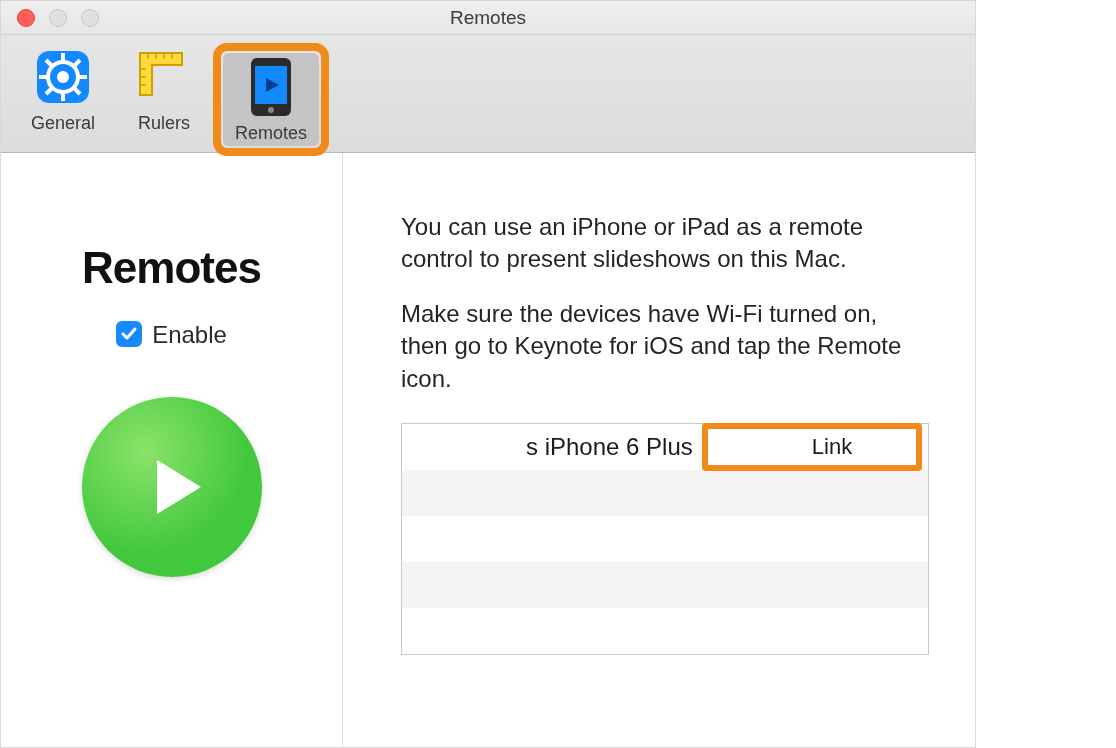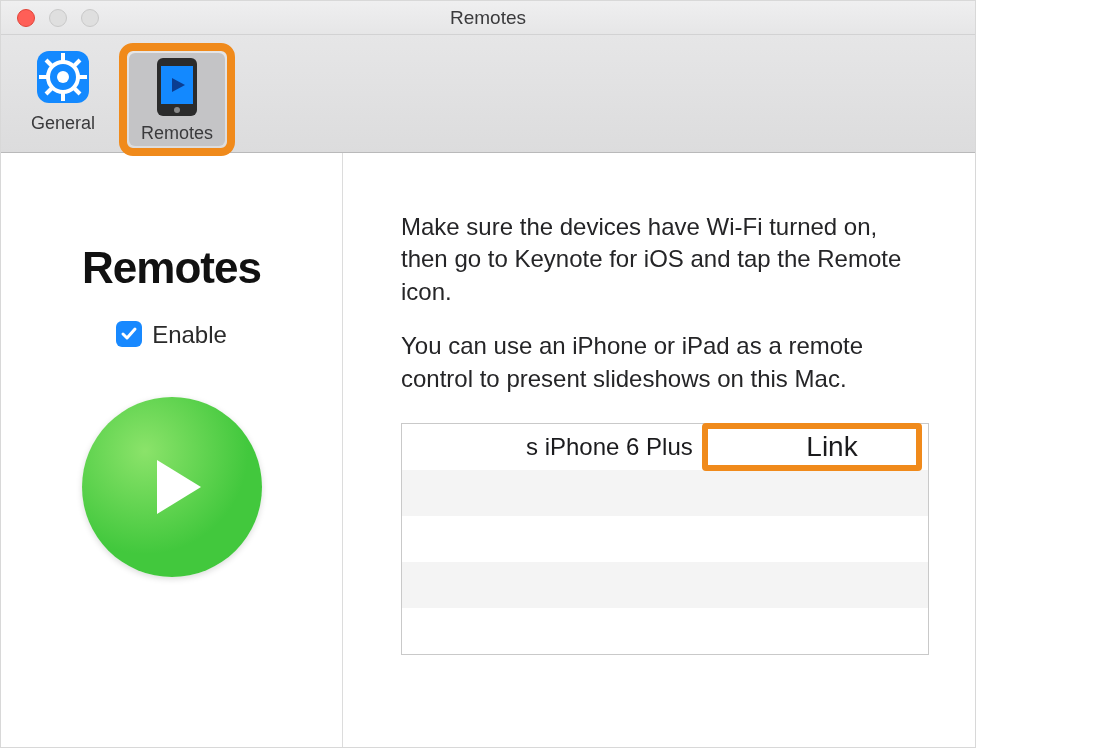--- a/index.html
+++ b/index.html
@@ -76,6 +76,23 @@
     </div>
 
 
+    <div class="tool-item" style="width:90px">
+      <div class="icon-wrap">
+        <svg width="60" height="60" viewBox="0 0 60 60">
+          <polygon points="6,6 48,6 48,18 18,18 18,48 6,48" fill="#ffd83b" stroke="#caa100" stroke-width="2"></polygon>
+          <g stroke="#caa100" stroke-width="1.5">
+            <line x1="14" y1="6" x2="14" y2="12"></line>
+              <line x1="22" y1="6" x2="22" y2="12"></line>
+            <line x1="30" y1="6" x2="30" y2="12"></line>
+              <line x1="38" y1="6" x2="38" y2="12"></line>
+            <line x1="6" y1="22" x2="12" y2="22"></line>
+              <line x1="6" y1="30" x2="12" y2="30"></line>
+            <line x1="6" y1="38" x2="12" y2="38"></line>
+          </g>
+        </svg>
+      </div>
+      <div class="label">Rulers</div>
+    </div>
 
     <div class="highlight-box">
       <div class="tool-item selected" style="width:96px">

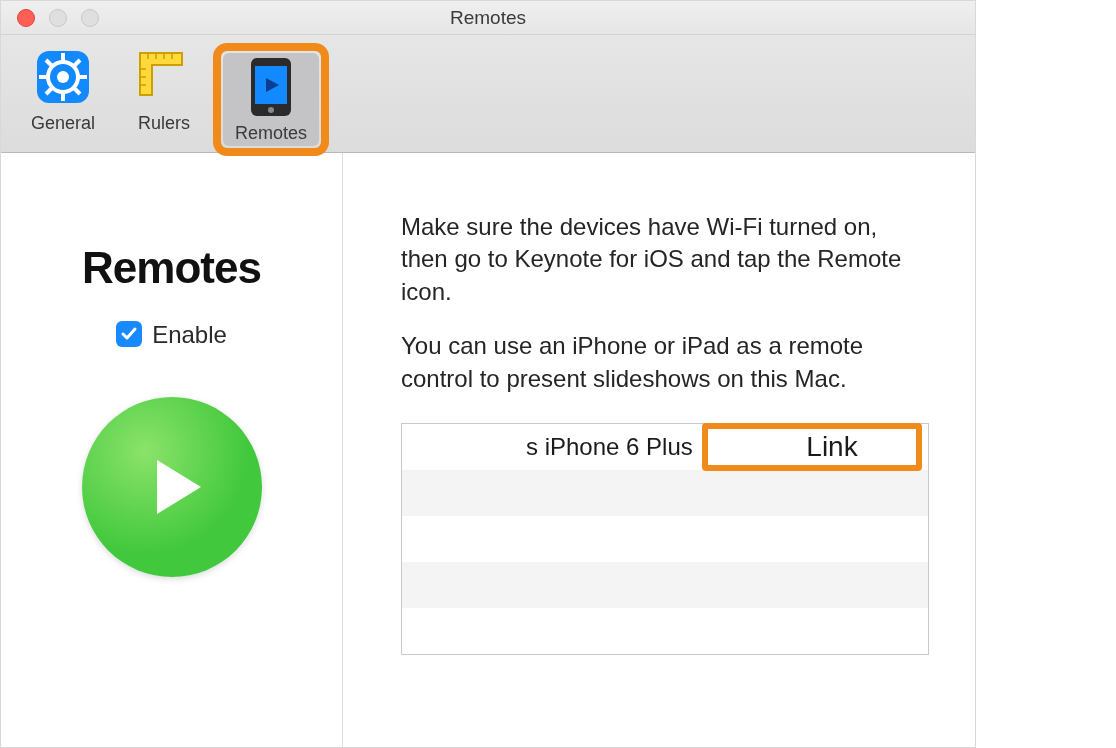--- a/index.html
+++ b/index.html
@@ -129,8 +129,8 @@
     </div>
 
     <div class="main">
+      <p>You can use an iPhone or iPad as a remote control to present slideshows on this Mac.</p>
       <p>Make sure the devices have Wi-Fi turned on, then go to Keynote for iOS and tap the Remote icon.</p>
-      <p>You can use an iPhone or iPad as a remote control to present slideshows on this Mac.</p>
 
       <div class="device-list">
         <div class="device-row">

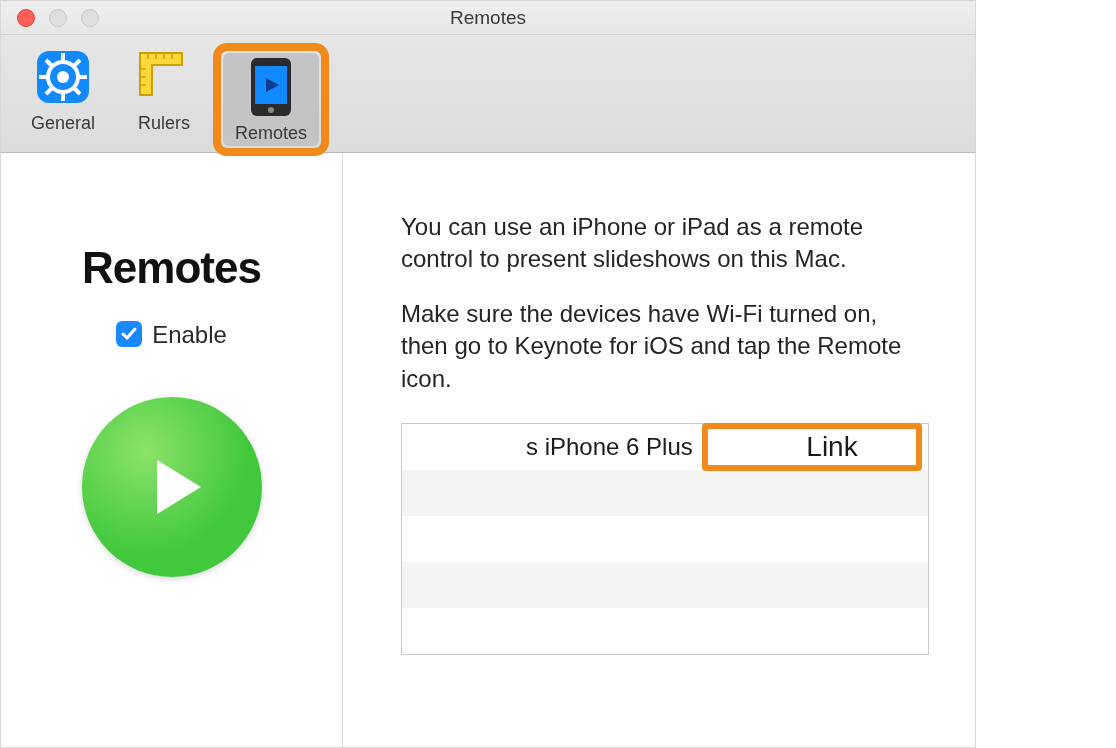--- a/index.html
+++ b/index.html
@@ -35,7 +35,7 @@
   .device-row:nth-child(even){ background:#f4f4f4;}
   .device-row .name { font-size: 24px; color:#1b1b1d; flex:0 0 auto; margin-left: 100px;}
   .device-row .spacer { flex:1;}
-  .link-btn { width: 208px; height: 36px; background:#fff; border:1px solid #fff; font-size:28px; color:#1b1b1d; display:flex; align-items:center; justify-content:center; cursor:pointer;padding-left:40px;}
+  .link-btn { width: 208px; height: 36px; background:#fff; border:1px solid #fff; font-size:22px; color:#1b1b1d; display:flex; align-items:center; justify-content:center; cursor:pointer;padding-left:40px;}
   .link-highlight { border: 6px solid #f08a1b; border-radius:4px; padding:0; display:inline-flex;}
 </style>
 </head>

